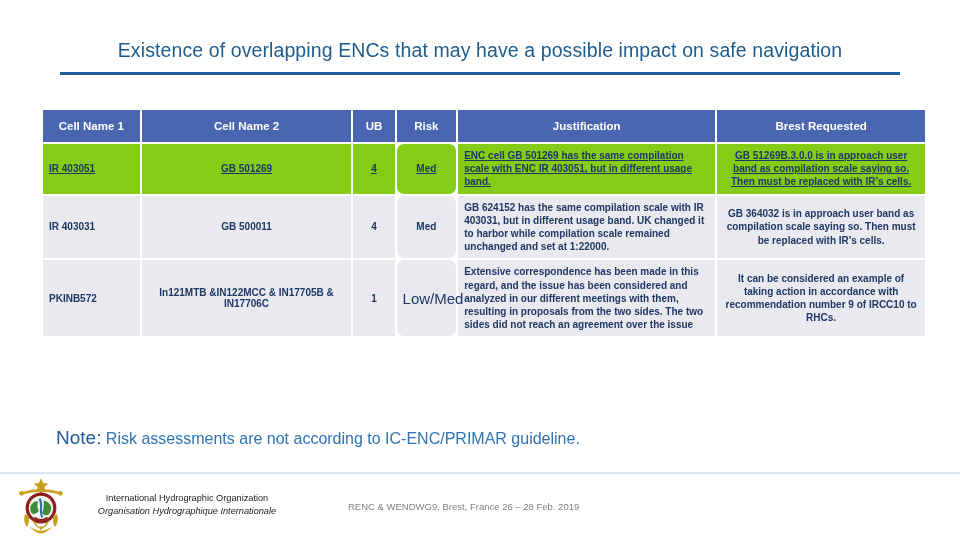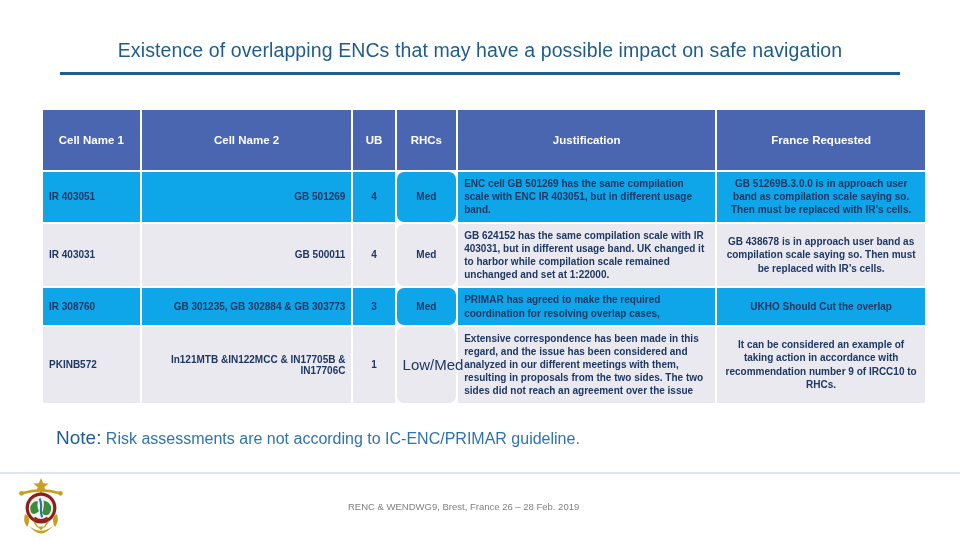--- a/index.html
+++ b/index.html
@@ -56,7 +56,7 @@
     font-size: 11.5px;
     font-weight: bold;
     text-align: center;
-    padding: 24px 4px;
+    padding: 10px 4px;
     vertical-align: middle;
   }
   table.overlap td {

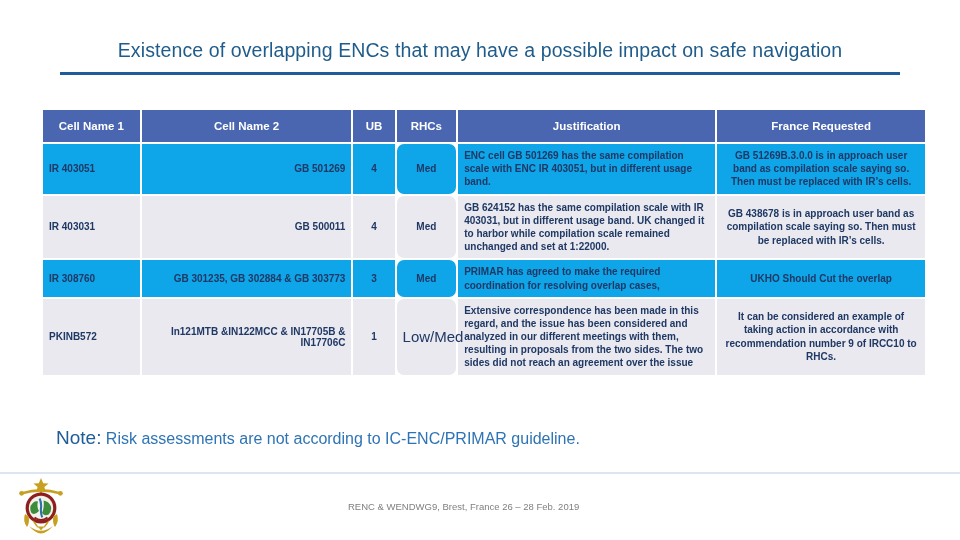--- a/index.html
+++ b/index.html
@@ -190,7 +190,7 @@
         <th>Cell Name 1</th>
         <th>Cell Name 2</th>
         <th>UB</th>
-        <th>RHCs</th>
+        <th>Risk</th>
         <th>Justification</th>
         <th>France Requested</th>
       </tr>

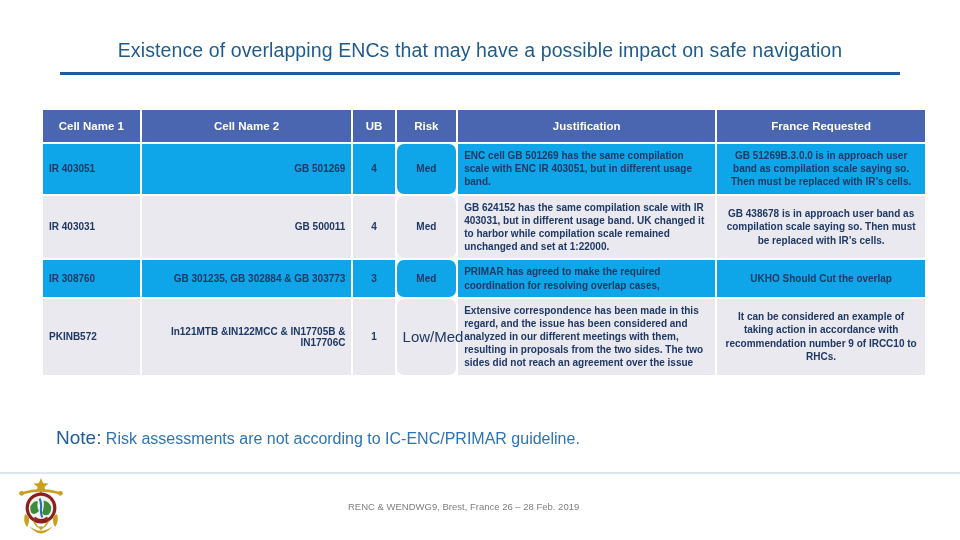--- a/index.html
+++ b/index.html
@@ -192,7 +192,7 @@
         <th>UB</th>
         <th>Risk</th>
         <th>Justification</th>
-        <th>France Requested</th>
+        <th>Brest Requested</th>
       </tr>
     </thead>
     <tbody>

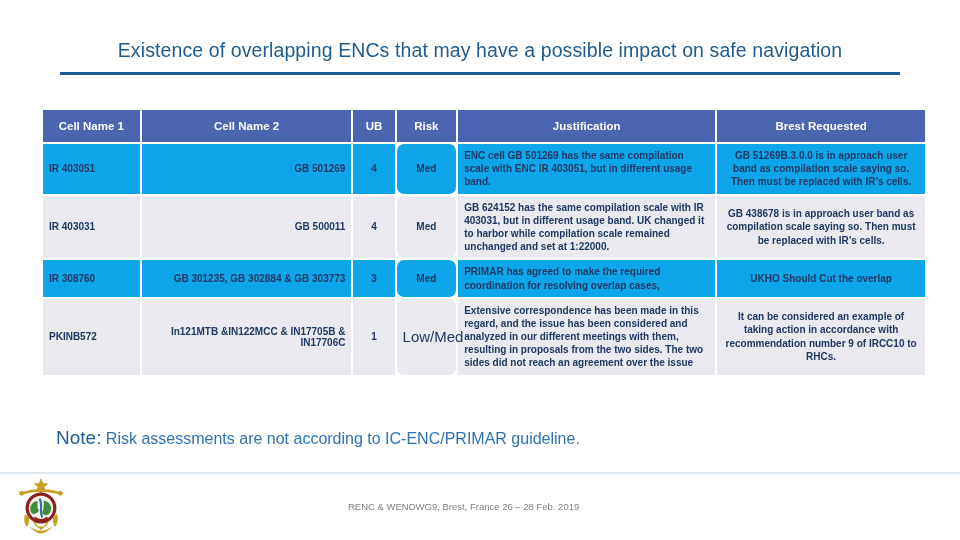--- a/index.html
+++ b/index.html
@@ -65,7 +65,7 @@
     padding: 5px 6px;
     color: #1F3864;
   }
-  tr.row-odd td { background: #0ea5e9; }
+  tr.row-odd td { background: #84cc16; text-decoration: underline; }
   tr.row-even td { background: #e9e9ef; }
 
   

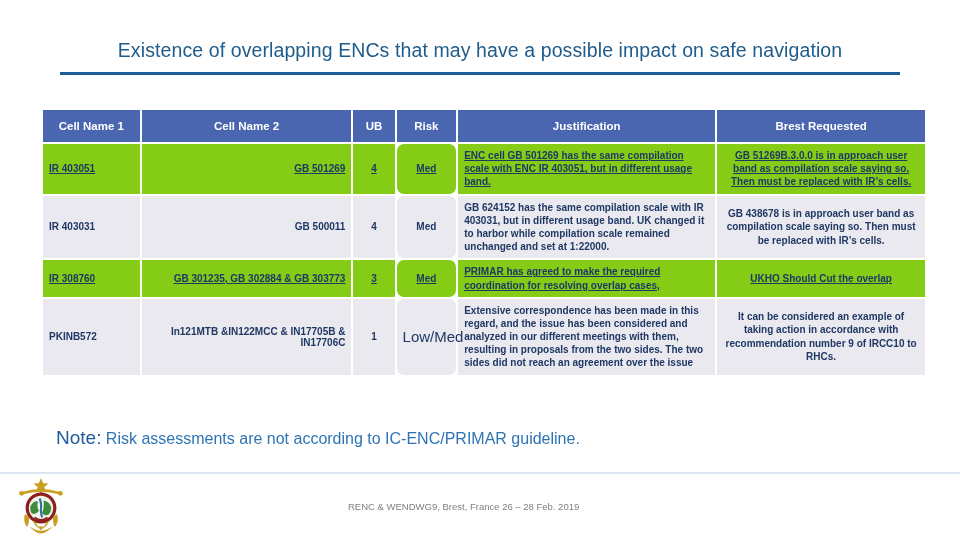--- a/index.html
+++ b/index.html
@@ -86,7 +86,7 @@
     color: #111111;
     font-weight: bold;
     font-size: 10.5px;
-    text-align: right;
+    text-align: center;
     padding-left: 10px;
   }
   td.ub {

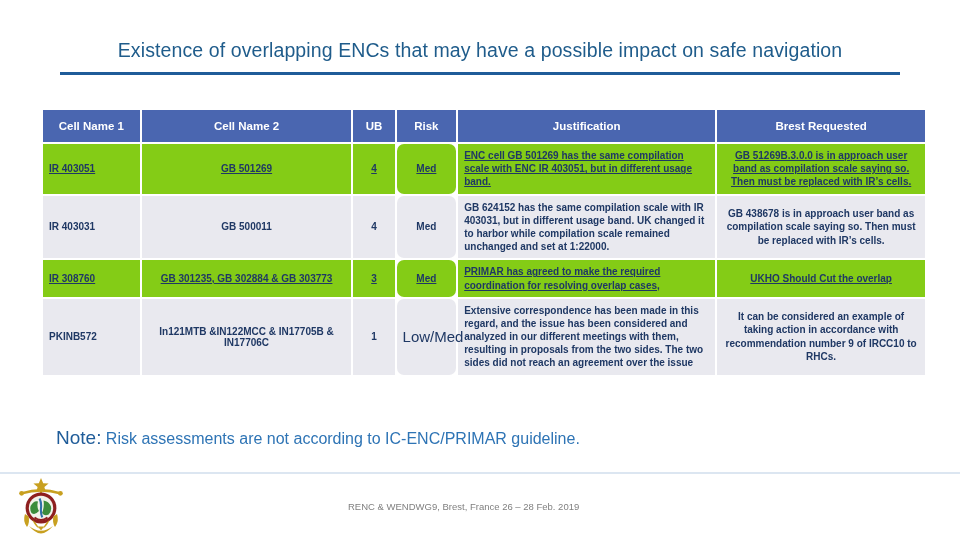--- a/index.html
+++ b/index.html
@@ -210,7 +210,7 @@
         <td class="ub">4</td>
         <td class="risk">Med</td>
         <td class="just">GB 624152 has the same compilation scale with IR 403031, but in different usage band. UK changed it to harbor while compilation scale remained unchanged and set at 1:22000.</td>
-        <td class="act">GB 438678 is in approach user band as compilation scale saying so. Then must be replaced with IR’s cells.</td>
+        <td class="act">GB 364032 is in approach user band as compilation scale saying so. Then must be replaced with IR’s cells.</td>
       </tr>
       <tr class="row-odd">
         <td class="cellname1">IR 308760</td>

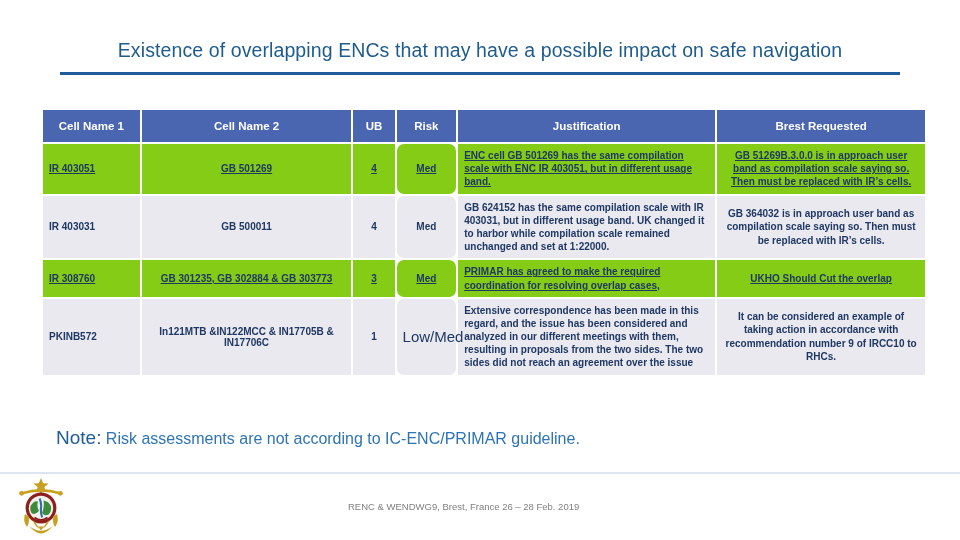--- a/index.html
+++ b/index.html
@@ -212,14 +212,6 @@
         <td class="just">GB 624152 has the same compilation scale with IR 403031, but in different usage band. UK changed it to harbor while compilation scale remained unchanged and set at 1:22000.</td>
         <td class="act">GB 364032 is in approach user band as compilation scale saying so. Then must be replaced with IR’s cells.</td>
       </tr>
-      <tr class="row-odd">
-        <td class="cellname1">IR 308760</td>
-        <td class="cellname2">GB 301235, GB 302884 &amp; GB 303773</td>
-        <td class="ub">3</td>
-        <td class="risk">Med</td>
-        <td class="just">PRIMAR has agreed to make the required coordination for resolving overlap cases,</td>
-        <td class="act center">UKHO Should Cut the overlap</td>
-      </tr>
       <tr class="row-even">
         <td class="cellname1">PKINB572</td>
         <td class="cellname2">In121MTB &amp;IN122MCC &amp; IN17705B &amp; IN17706C</td>

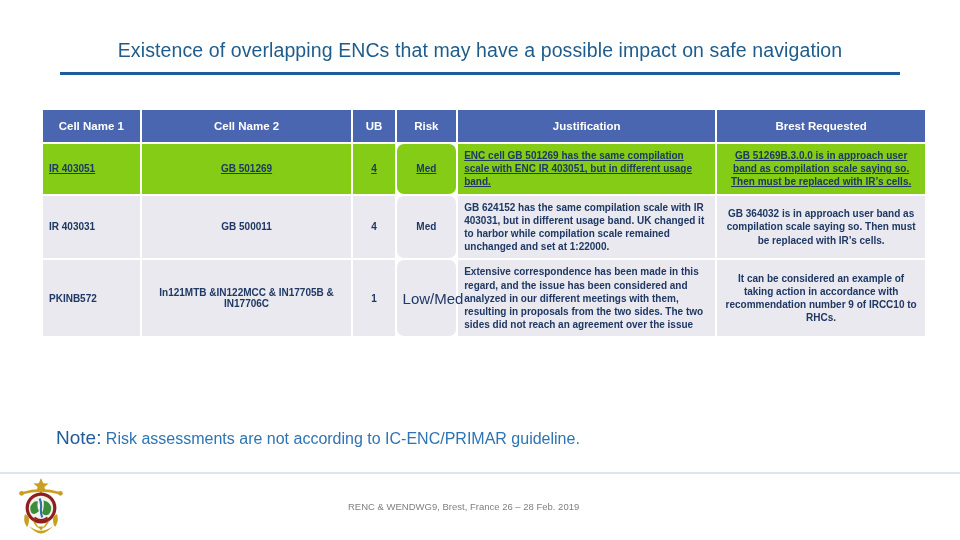--- a/index.html
+++ b/index.html
@@ -262,6 +262,7 @@
 </div>
 
 <div class="footer-org">
+  <div>International Hydrographic Organization</div>
 </div>
 
 <div class="footer-event">RENC &amp; WENDWG9, Brest,  France 26 – 28 Feb. 2019</div>

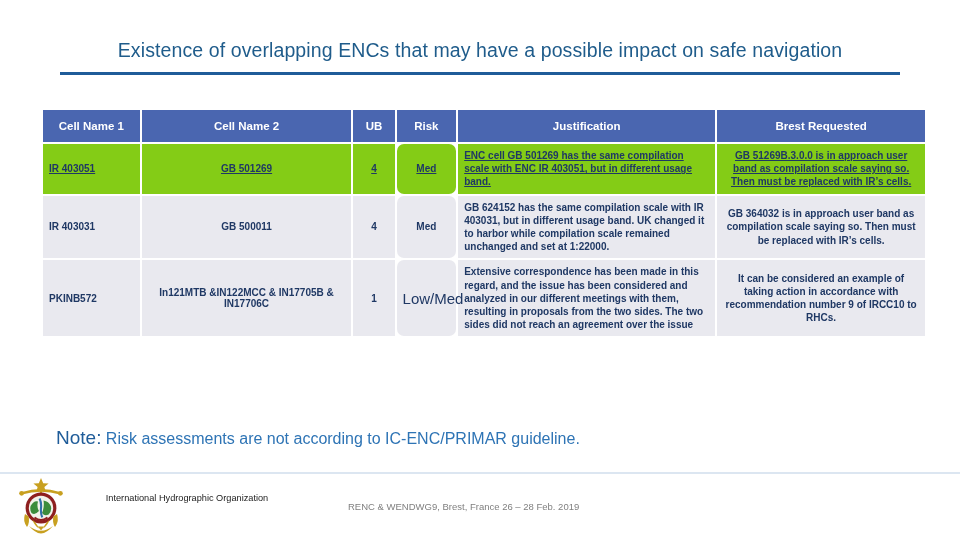--- a/index.html
+++ b/index.html
@@ -263,6 +263,7 @@
 
 <div class="footer-org">
   <div>International Hydrographic Organization</div>
+  <div class="fr">Organisation Hydrographique Internationale</div>
 </div>
 
 <div class="footer-event">RENC &amp; WENDWG9, Brest,  France 26 – 28 Feb. 2019</div>

